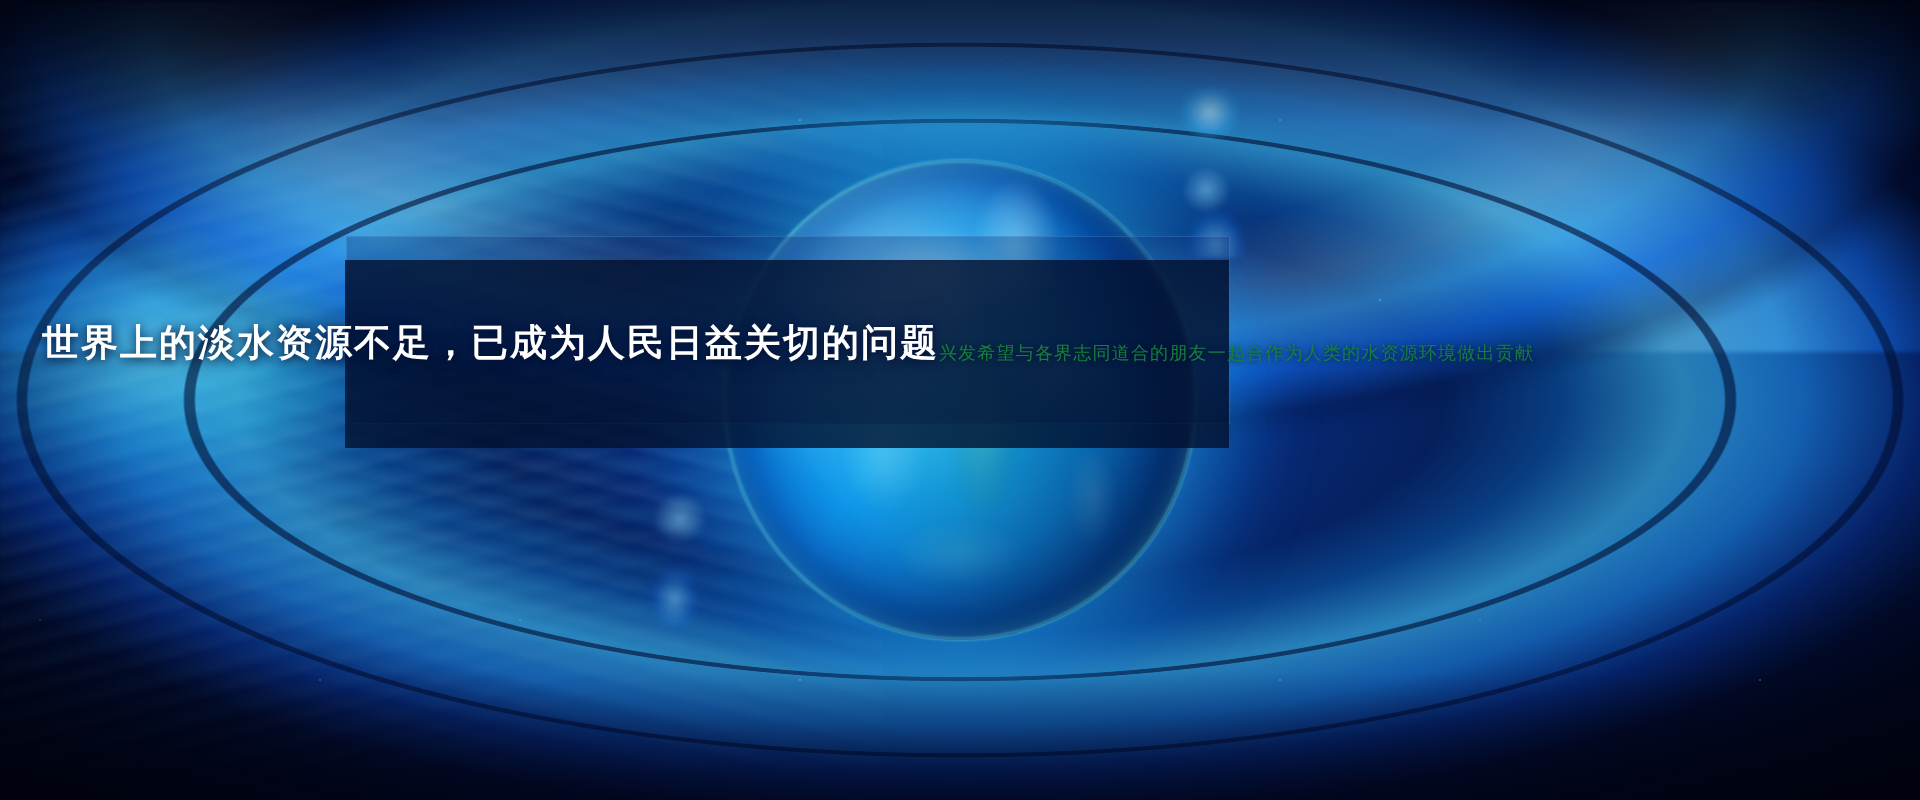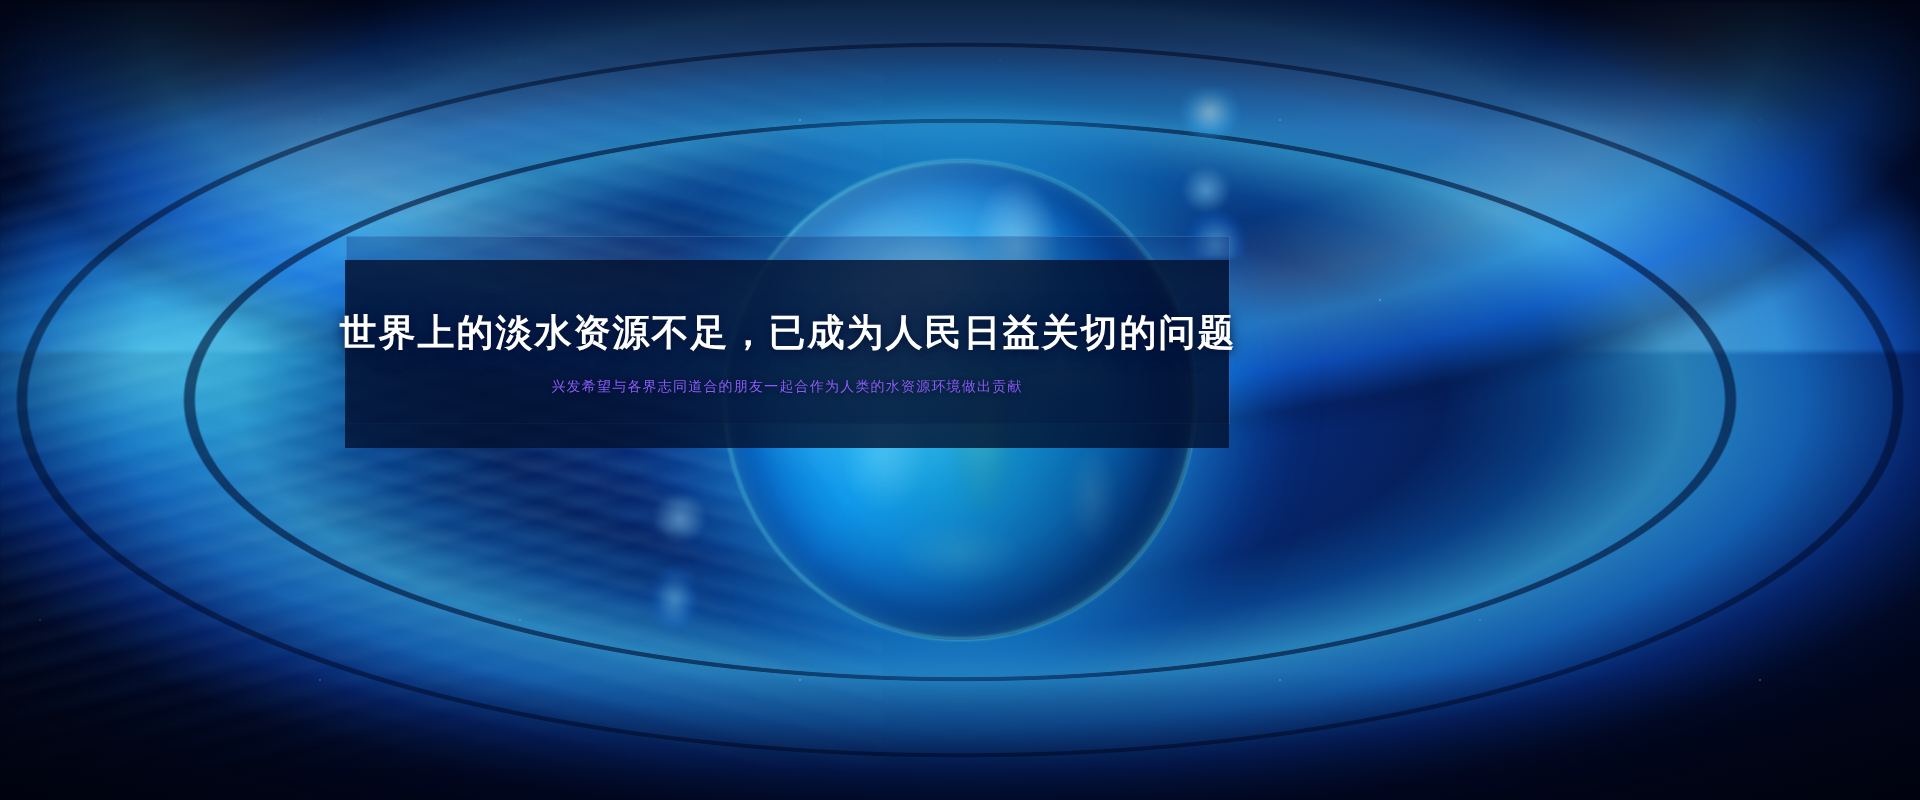--- a/index.html
+++ b/index.html
@@ -315,7 +315,7 @@
     background: rgba(3,16,46,.80);
     box-sizing: border-box;
     display: flex;
-    flex-direction: column;
+    flex-direction: row;
     align-items: center;
     justify-content: center;
   }

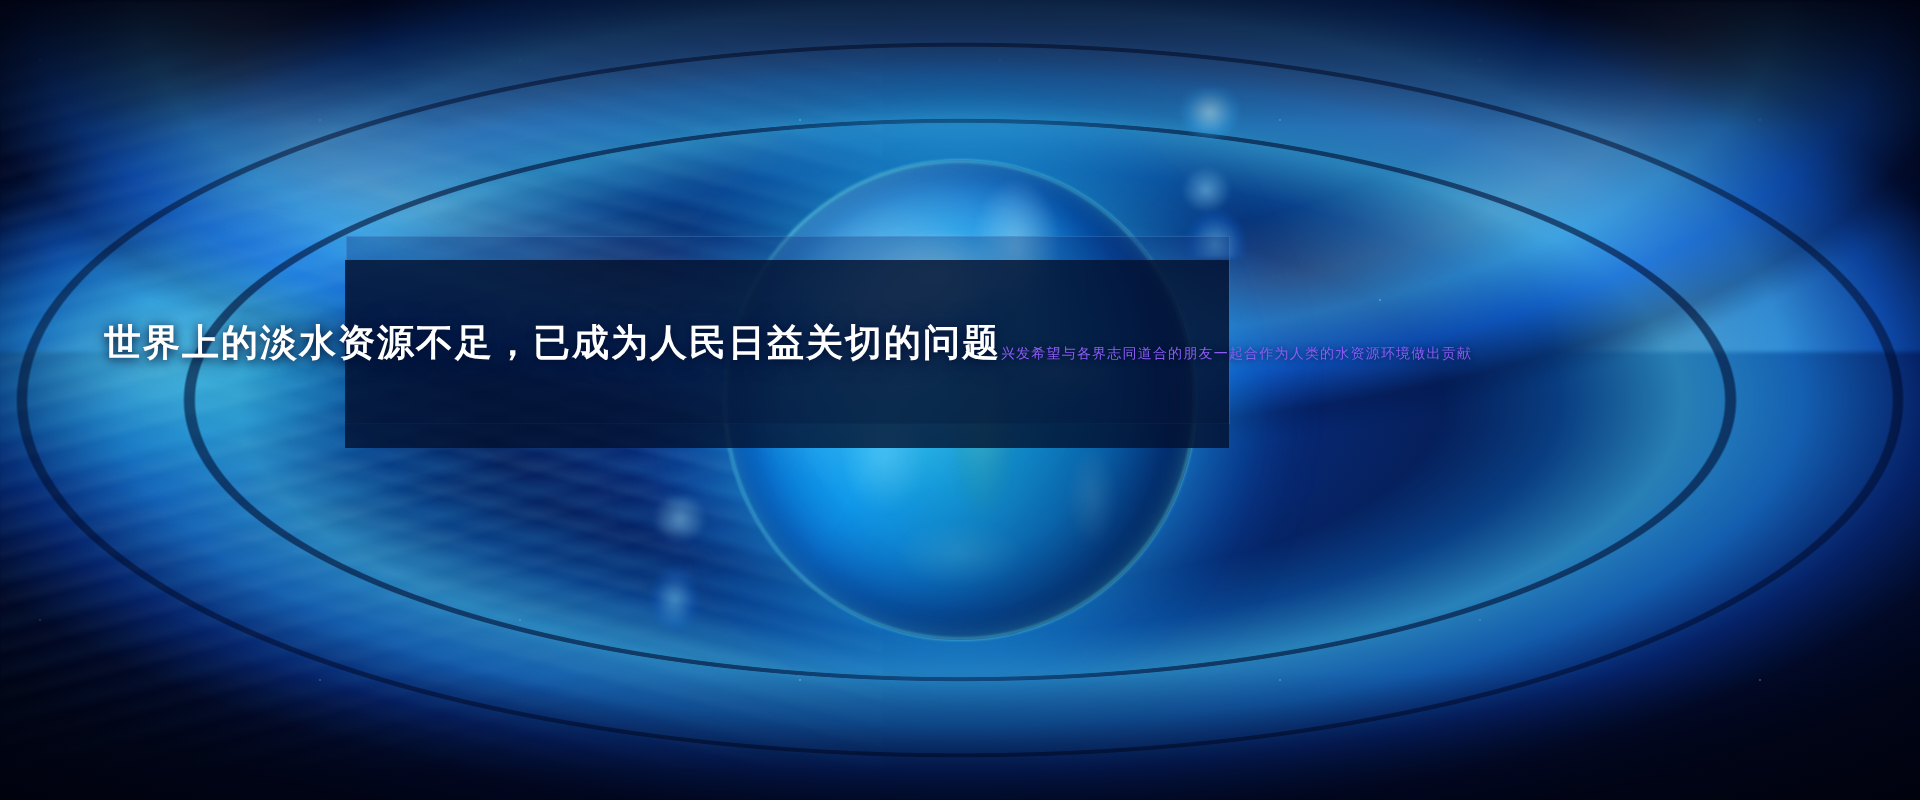--- a/index.html
+++ b/index.html
@@ -333,8 +333,8 @@
   }
 
   .subline {
-    color: #8b5cf6;
-    font-size: 14px;
+    color: #15803d;
+    font-size: 18px;
     font-weight: 400;
     letter-spacing: 1.2px;
     line-height: 1.4;

